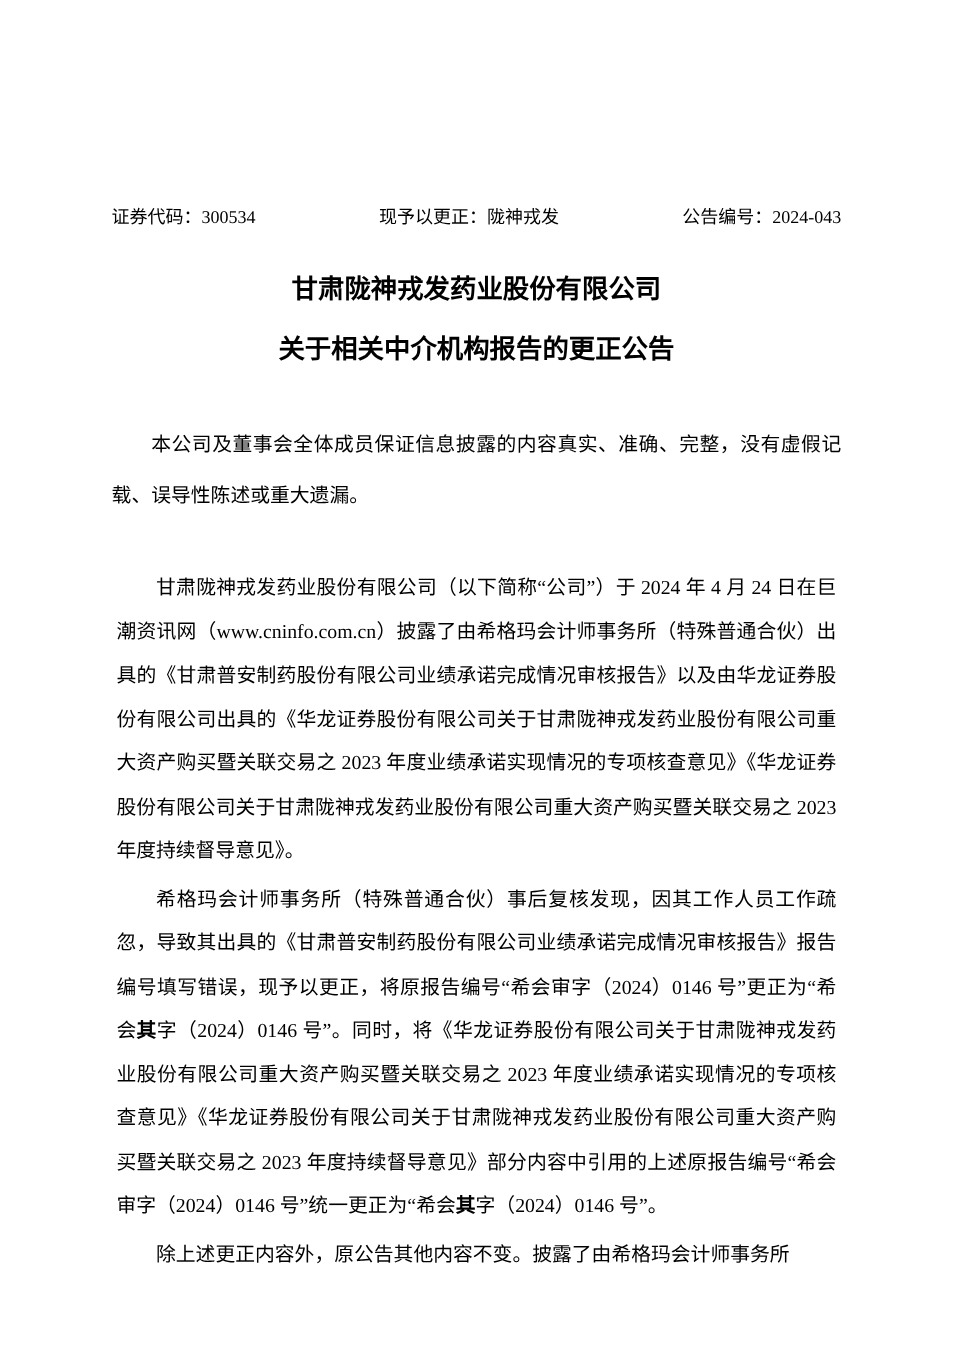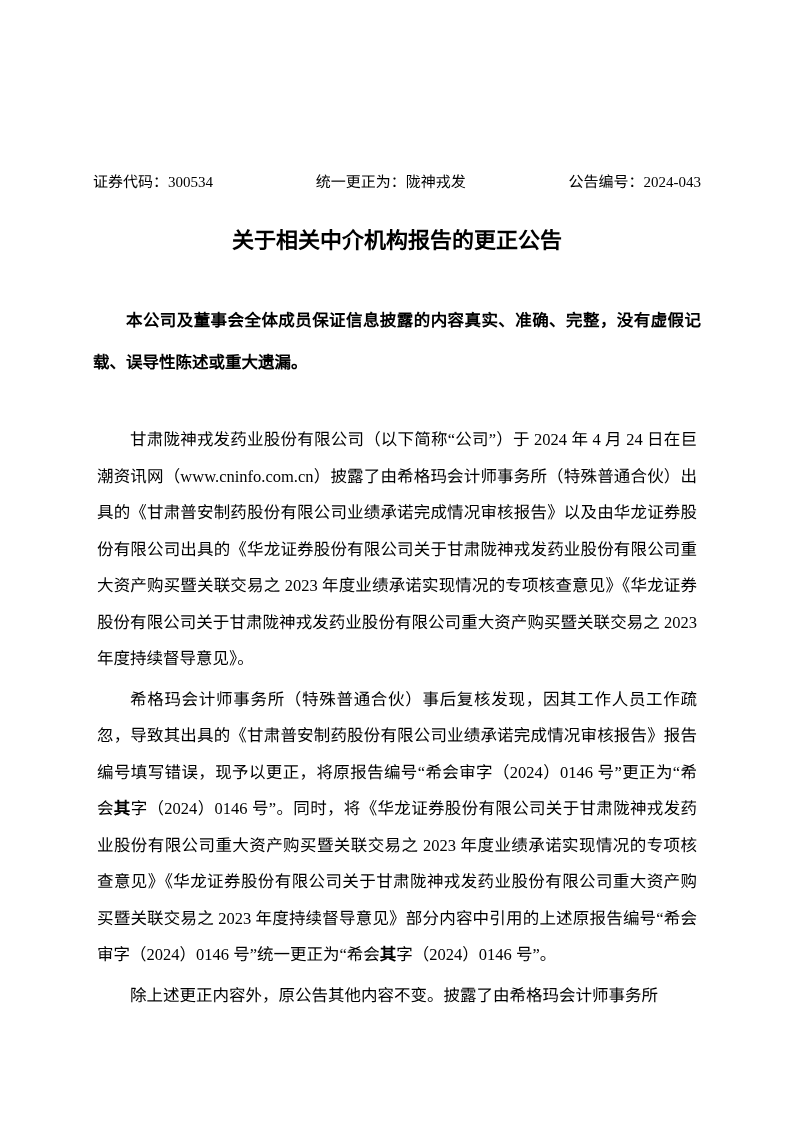--- a/index.html
+++ b/index.html
@@ -68,7 +68,7 @@
 
   <div class="doc-header">
     <span>证券代码：300534</span>
-    <span>统一更正为：陇神戎发</span>
+    <span>现予以更正：陇神戎发</span>
     <span>公告编号：2024-043</span>
   </div>
 

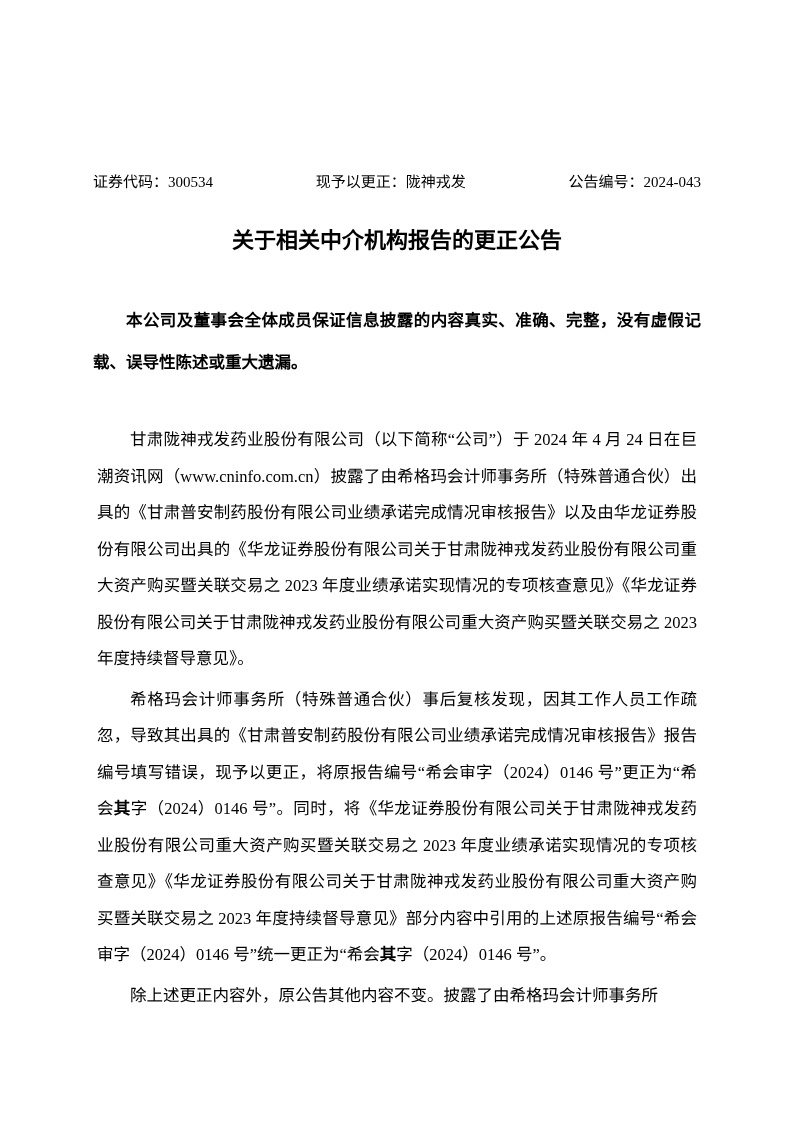--- a/index.html
+++ b/index.html
@@ -73,6 +73,7 @@
   </div>
 
   <div class="titles">
+    <h1 class="title-line">甘肃陇神戎发药业股份有限公司</h1>
     <h1 class="title-line">关于相关中介机构报告的更正公告</h1>
   </div>
 

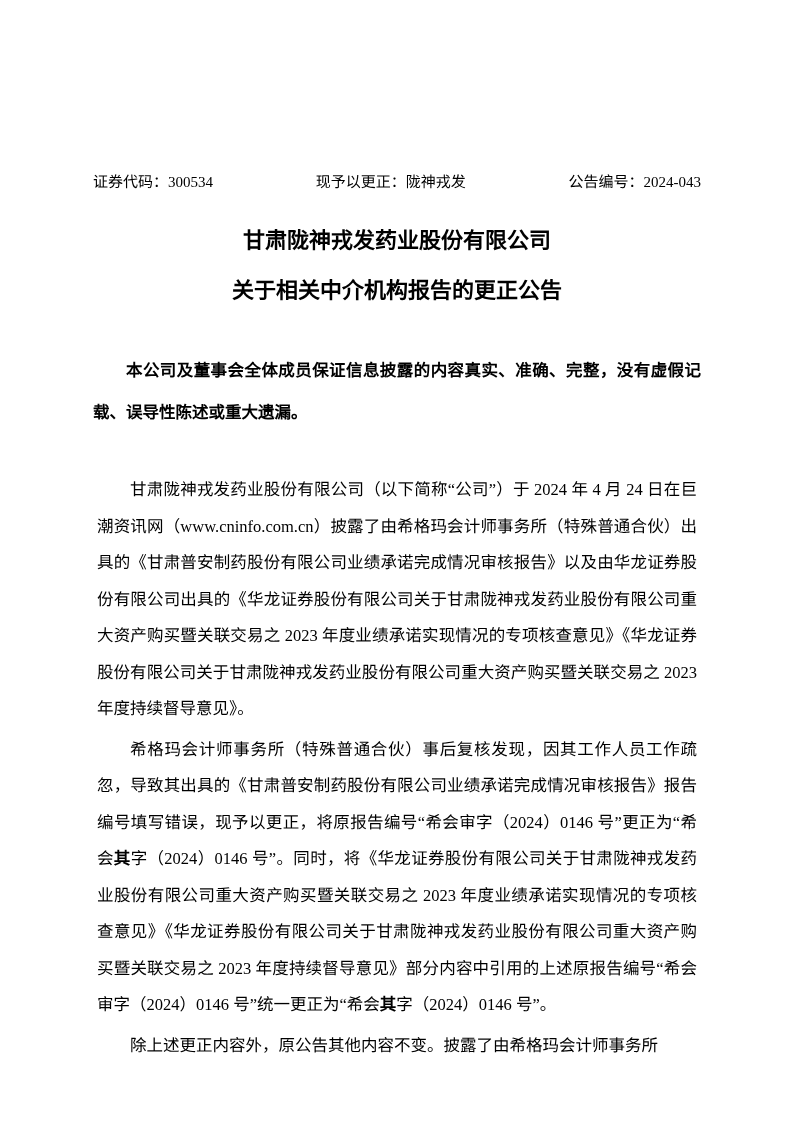--- a/index.html
+++ b/index.html
@@ -45,7 +45,7 @@
   .statement {
     margin: 46px 0 38px 0;
     font-size: 16.5px;
-    font-weight: 700;
+    font-weight: 400;
     line-height: 42px;
     text-indent: 2em;
     text-align: justify;

